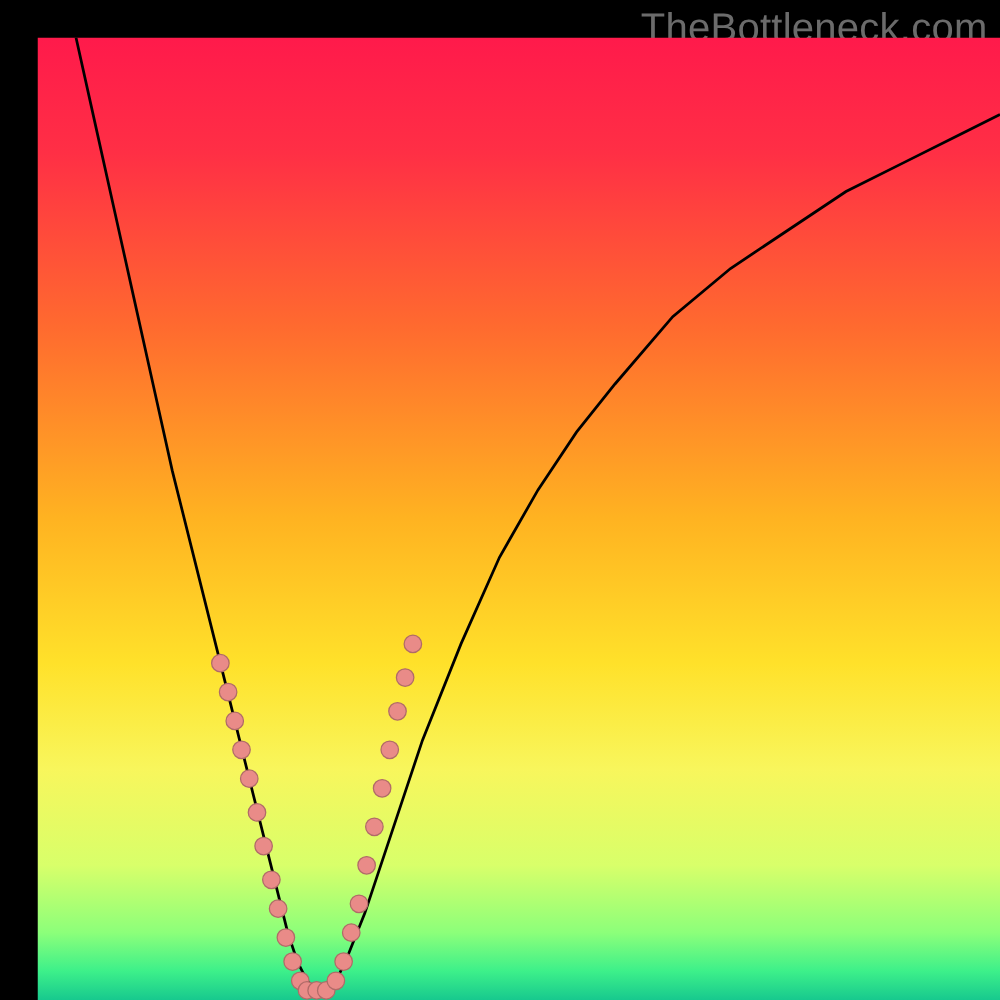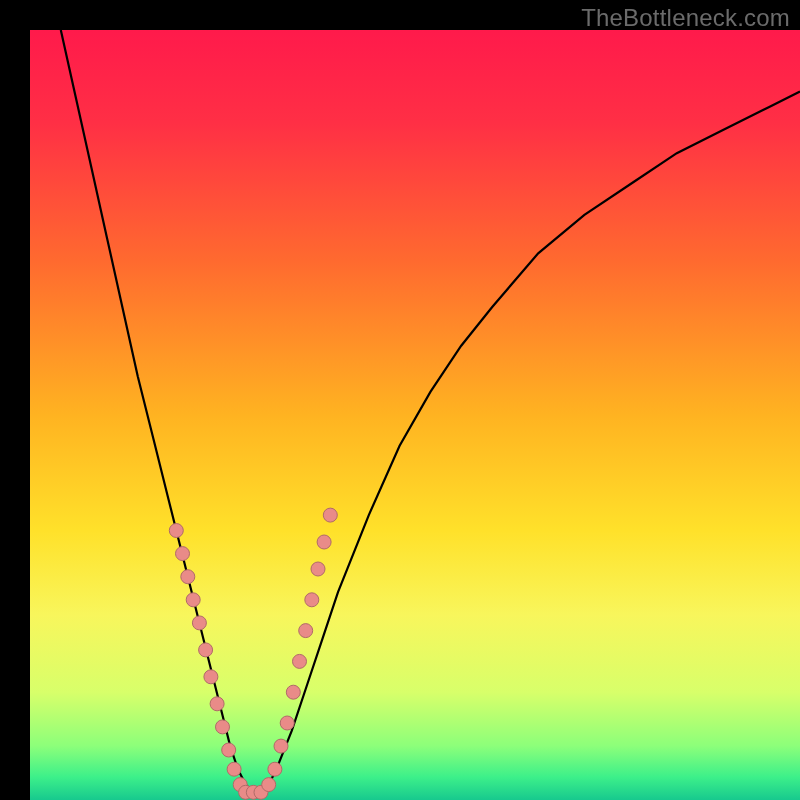--- a/index.html
+++ b/index.html
@@ -16,7 +16,7 @@
     top: 4px;
     right: 10px;
     color: #6b6b6b;
-    font-size: 24px;
+    font-size: 32px;
     font-weight: 500;
     letter-spacing: 0.2px;
   }

